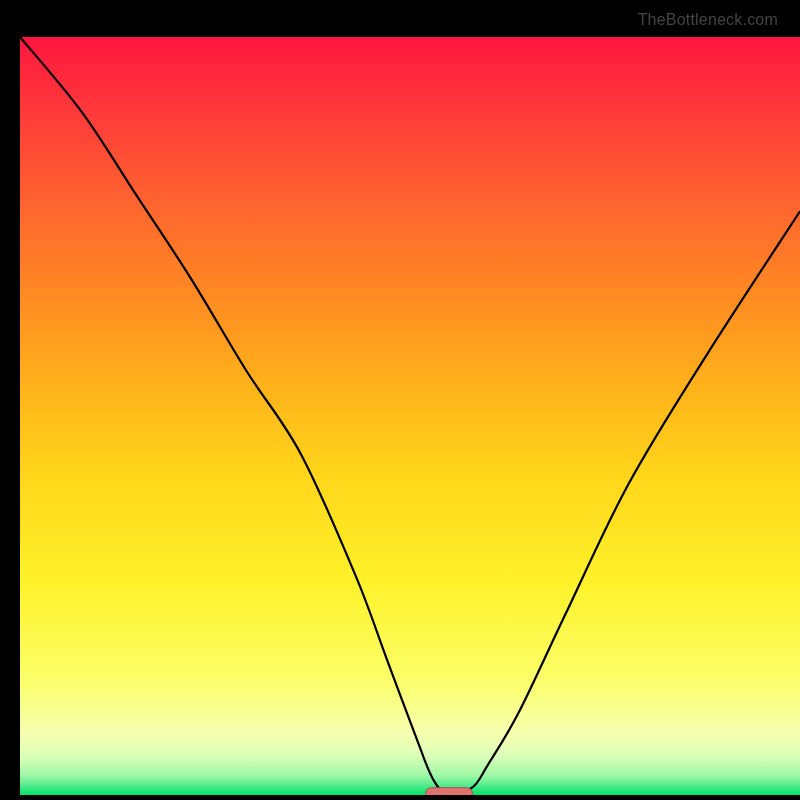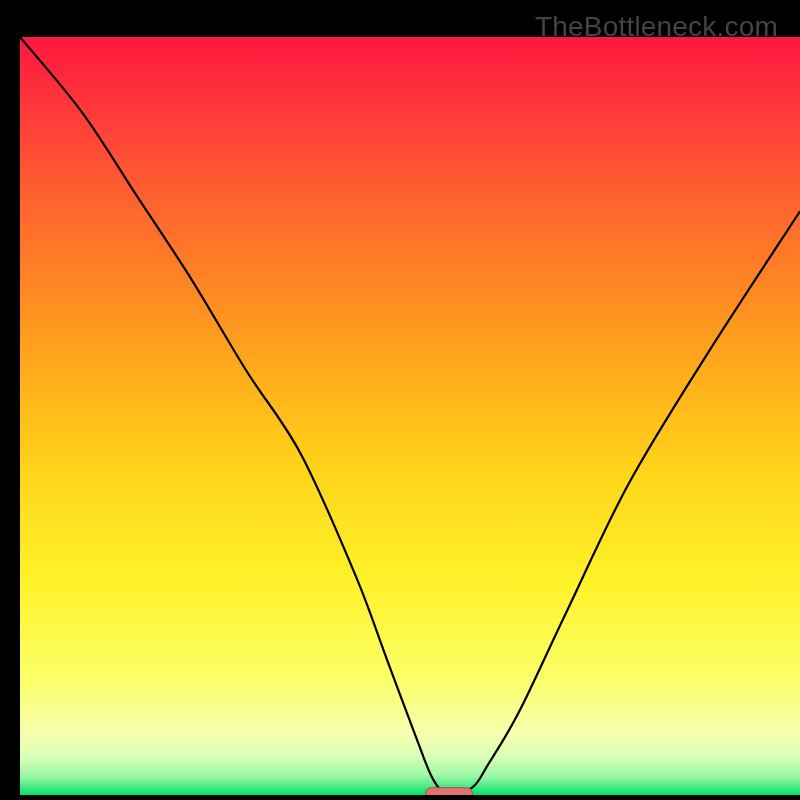--- a/index.html
+++ b/index.html
@@ -32,7 +32,7 @@
     right: 12px;
     color: #444;
     font-family: Arial, Helvetica, sans-serif;
-    font-size: 28px;
+    font-size: 16px;
     letter-spacing: 0.2px;
     font-weight: 500;
   }

